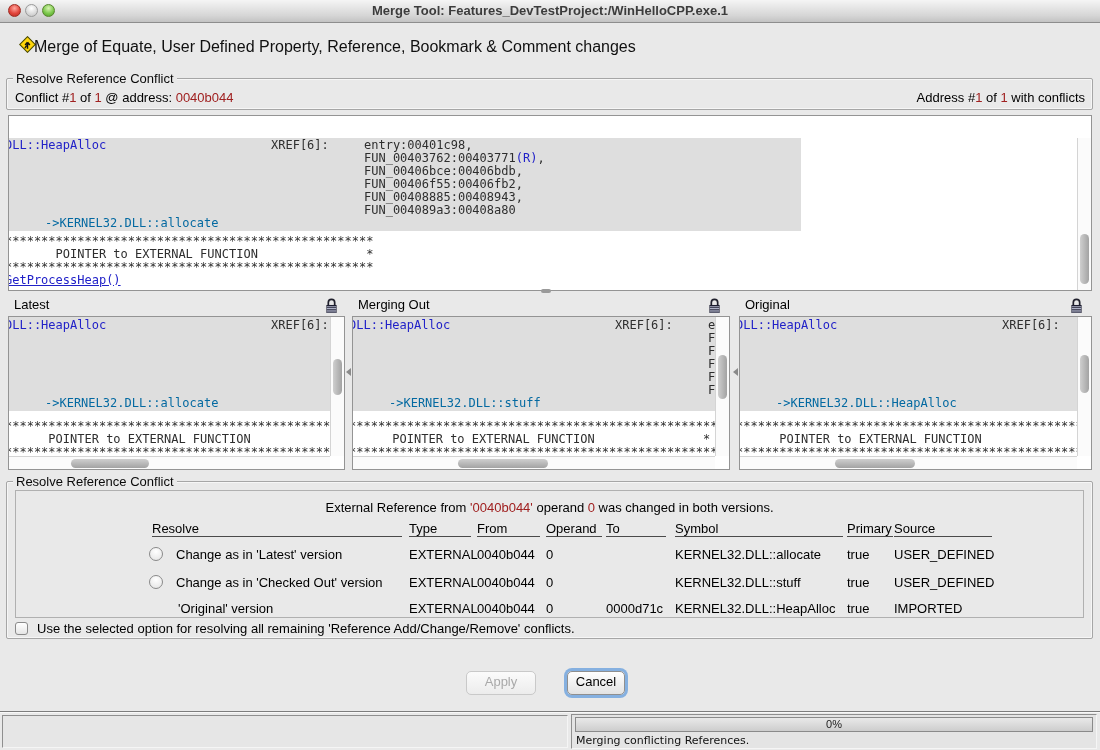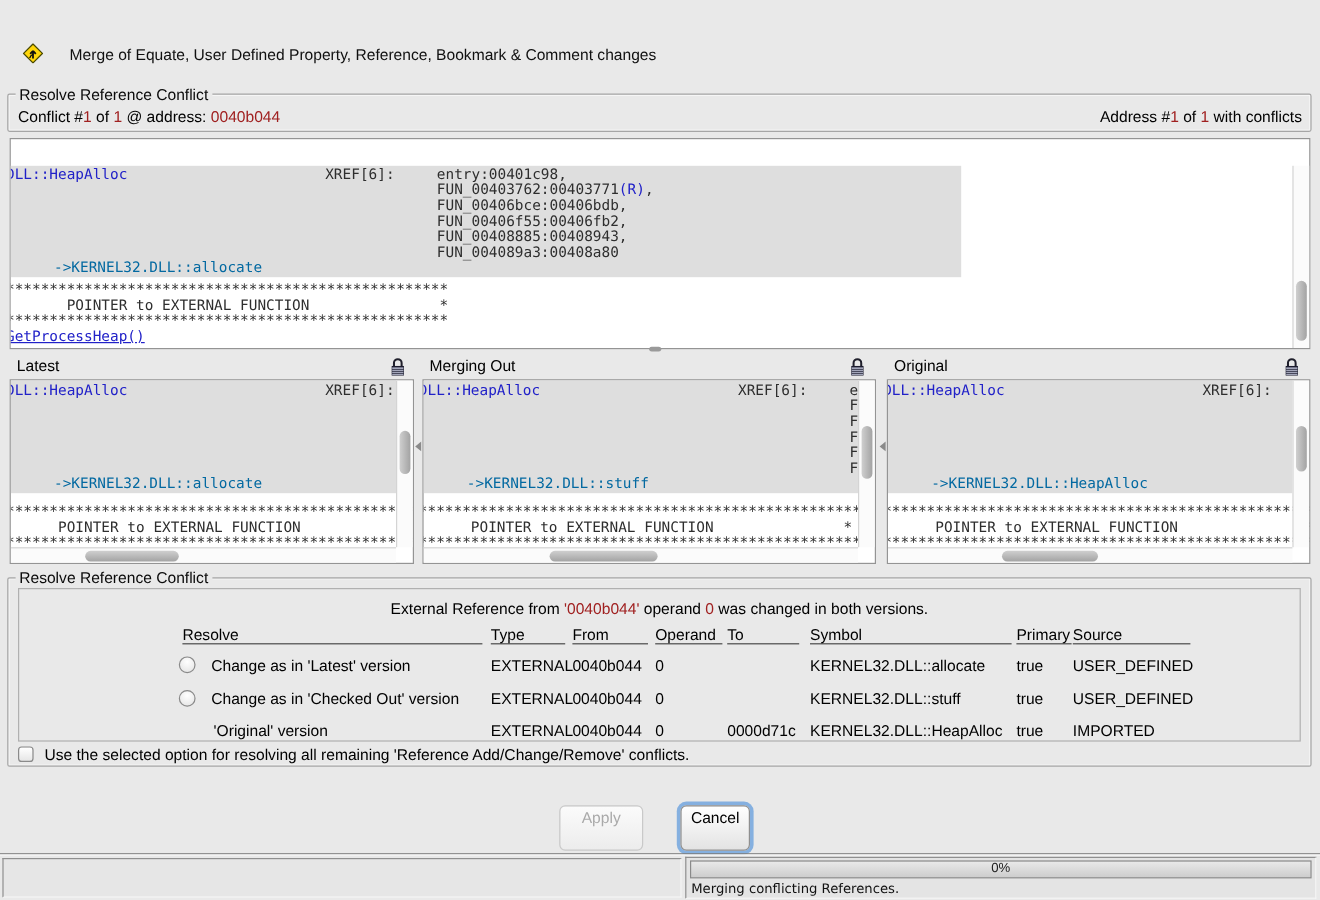--- a/index.html
+++ b/index.html
@@ -79,6 +79,12 @@
 
 <div class="window">
 
+  <div class="titlebar">
+    <div class="title">Merge Tool: Features_DevTestProject:/WinHelloCPP.exe.1</div>
+    <div class="light red"></div>
+    <div class="light min"></div>
+    <div class="light grn"></div>
+  </div>
 
   <svg class="merge-ico" viewBox="0 0 16 16">
     <polygon points="8,0.6 15.4,8 8,15.4 0.6,8" fill="#ffd60a" stroke="#4a4a00" stroke-width="1"></polygon>

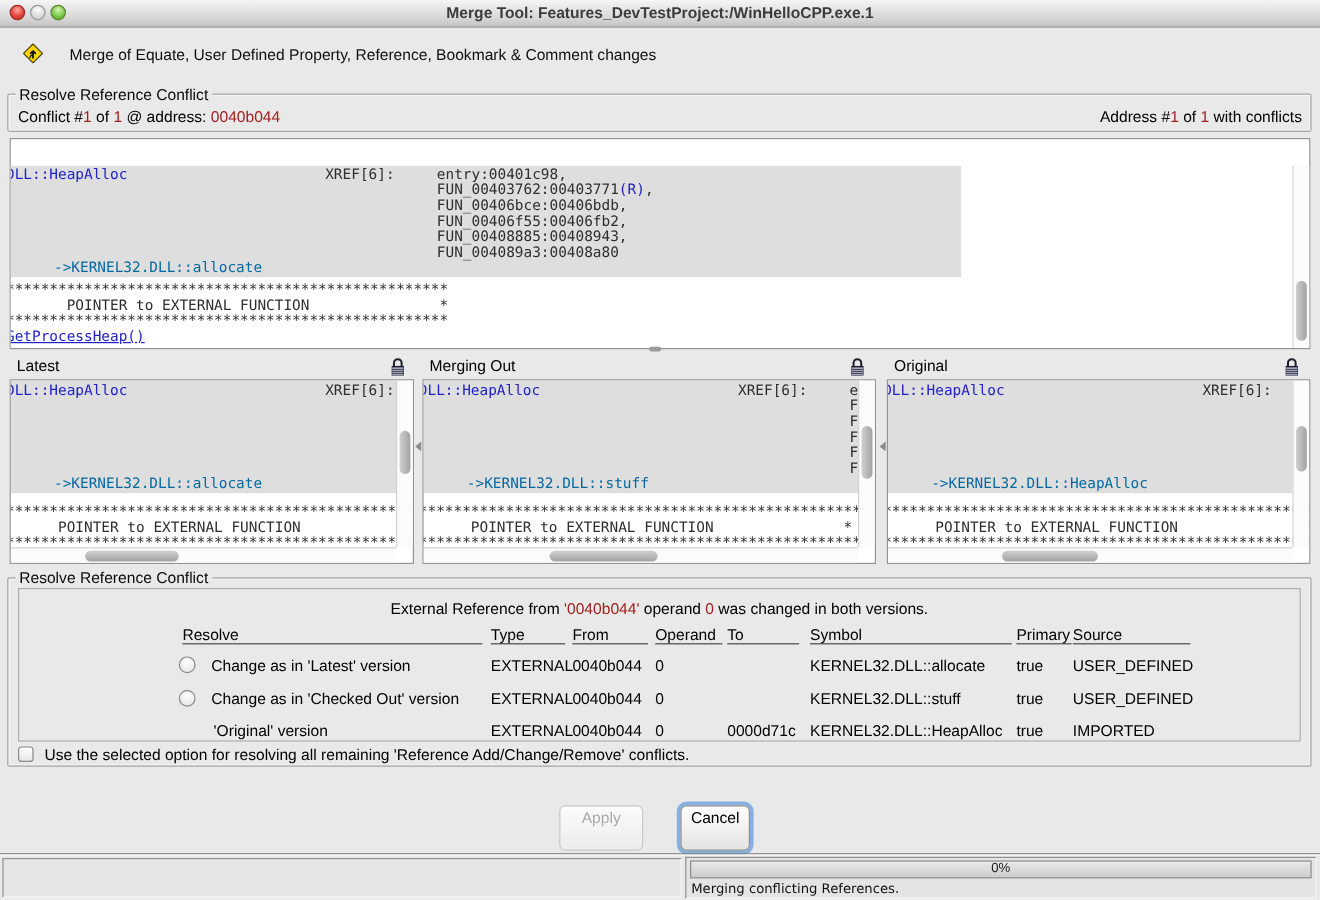--- a/index.html
+++ b/index.html
@@ -15,7 +15,7 @@
   .light.min{left:25px;background:radial-gradient(circle at 50% 30%,#ffffff,#d9d9d9 60%,#bdbdbd);border:1px solid #9a9a9a;}
   .light.grn{left:42px;background:radial-gradient(circle at 50% 30%,#d7f3b0,#7dc94e 55%,#4f9a25;);background:radial-gradient(circle at 50% 30%,#d7f3b0,#7dc94e 55%,#4f9a25);border:1px solid #57852c;}
   
-  .hdr-text{position:absolute;left:58px;top:38px;font-size:13px;color:#101010;}
+  .hdr-text{position:absolute;left:34px;top:38px;font-size:16px;color:#101010;}
   .merge-ico{position:absolute;left:19px;top:36px;width:17px;height:17px;}
   
   .groupbox{position:absolute;border:1px solid #a6a6a6;border-radius:2px;box-shadow:inset 0 0 0 1px #f6f6f6;}

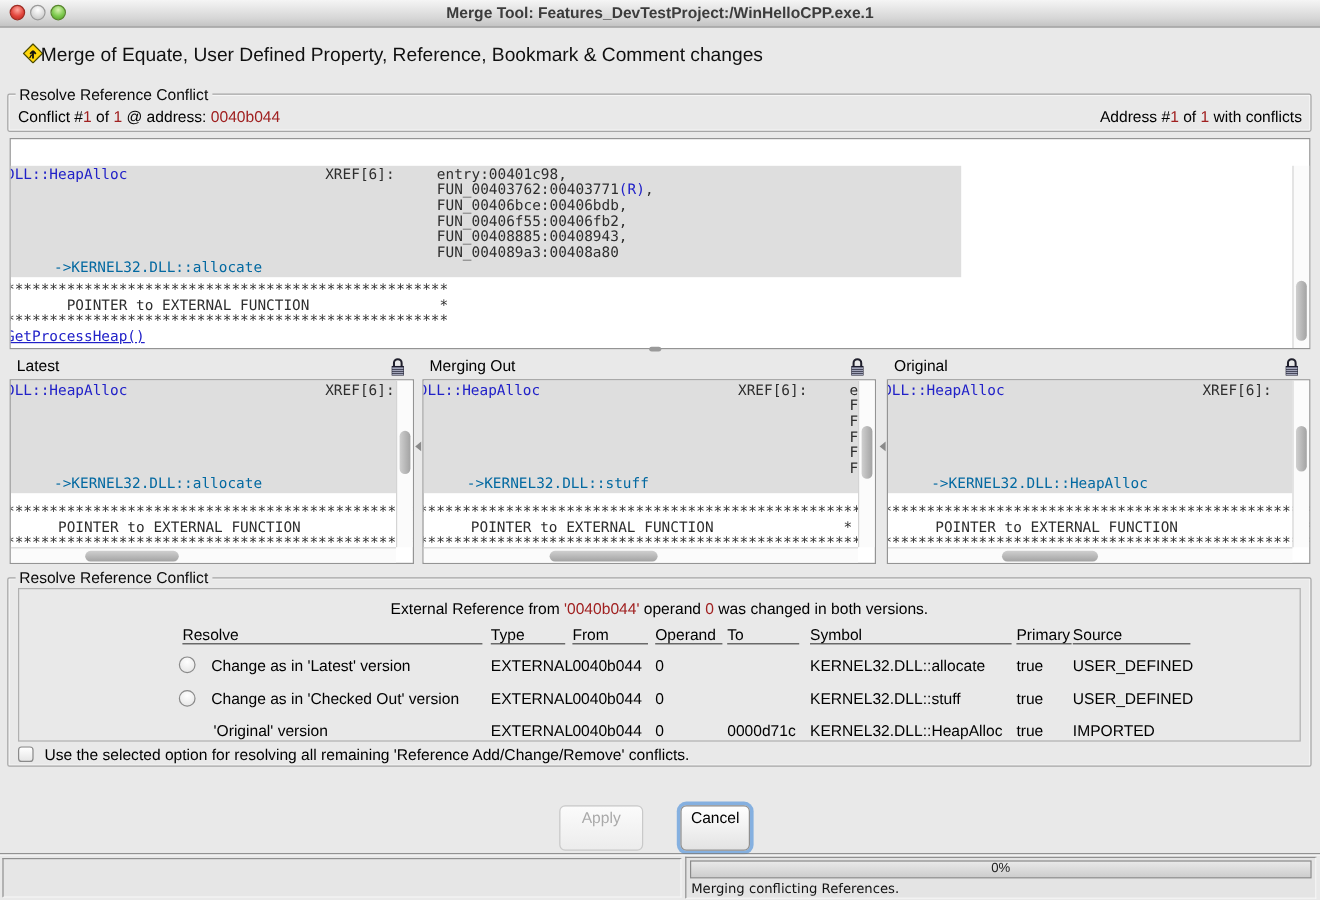--- a/index.html
+++ b/index.html
@@ -54,7 +54,7 @@
     background:linear-gradient(#ffffff,#e6e6e6);box-sizing:border-box;}
   .cb-label{position:absolute;font-size:13px;}
   
-  .btn{position:absolute;height:38px;border-radius:5px;font-size:13px;text-align:center;line-height:19px;box-sizing:border-box;}
+  .btn{position:absolute;height:24px;border-radius:5px;font-size:13px;text-align:center;line-height:19px;box-sizing:border-box;}
   .btn.disabled{background:linear-gradient(#fbfbfb,#ececec);border:1px solid #c9c9c9;color:#a9a9a9;}
   .btn.focused{background:linear-gradient(#ffffff,#e3e3e3);border:1px solid #8f8f8f;color:#000;
     box-shadow:0 0 0 3px #85b0e0;}

